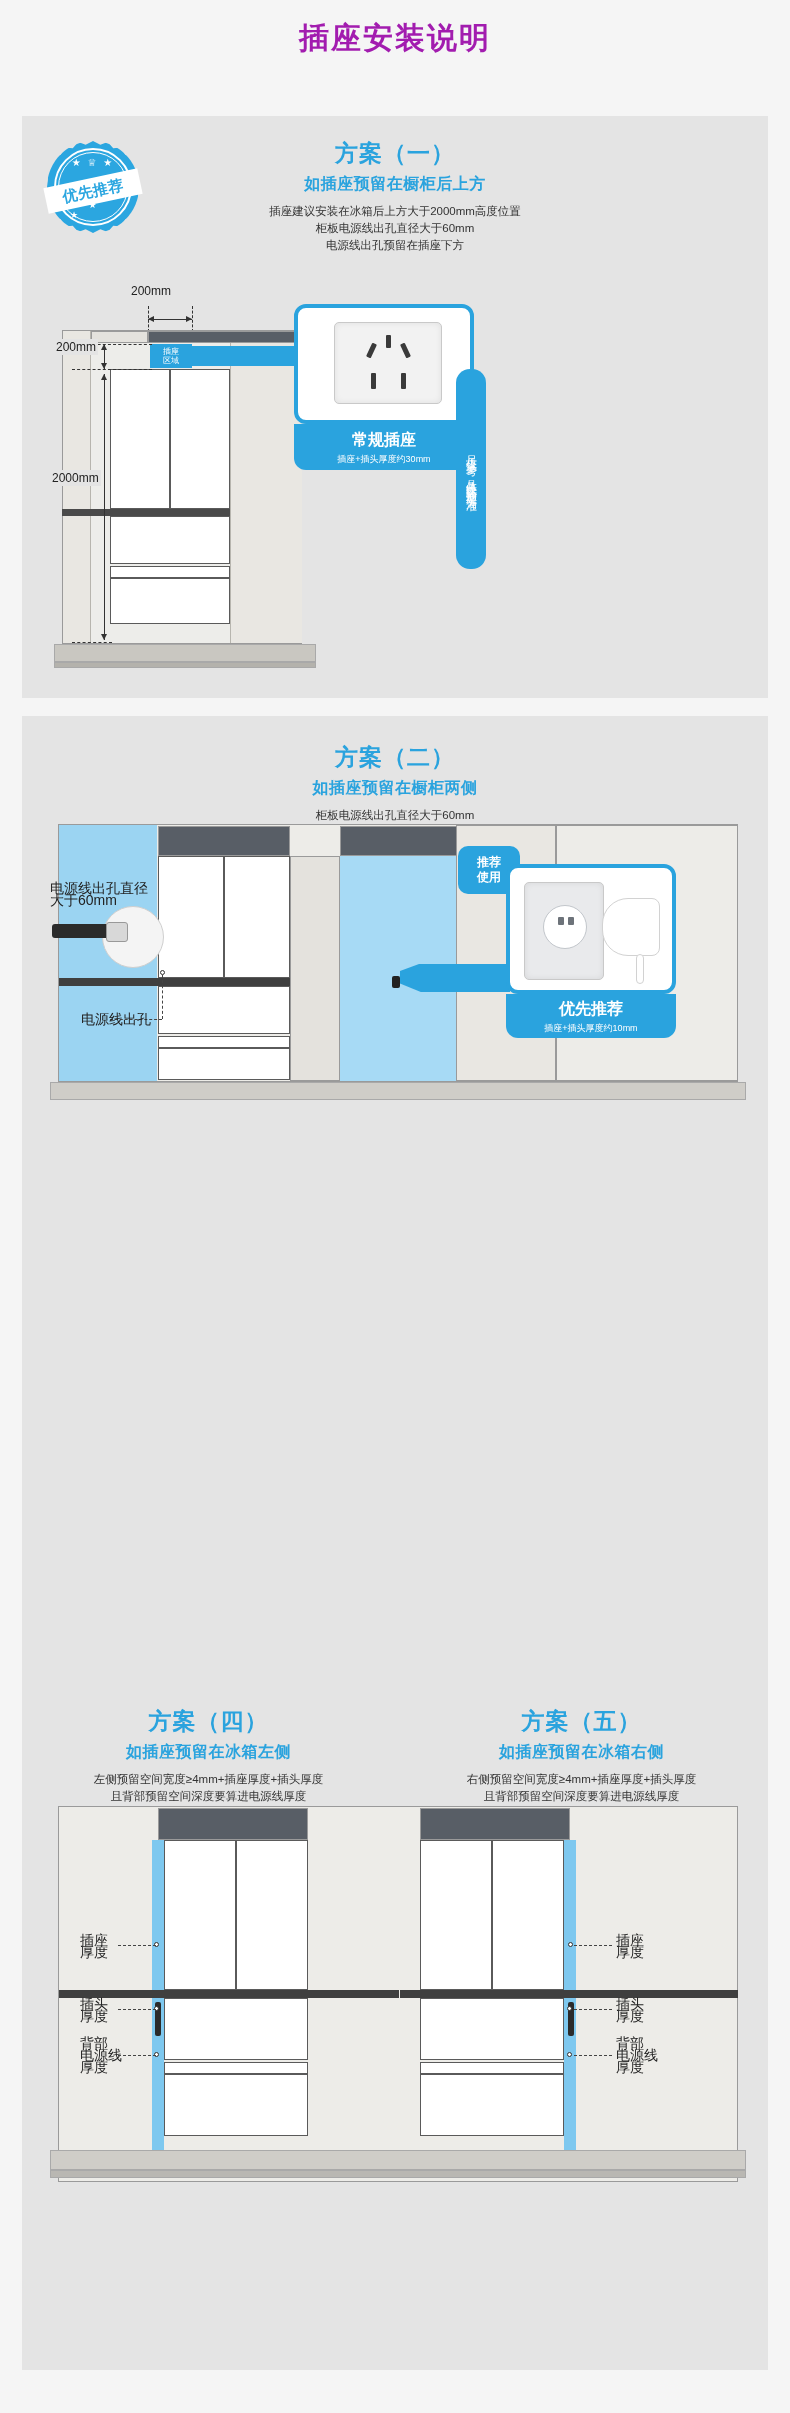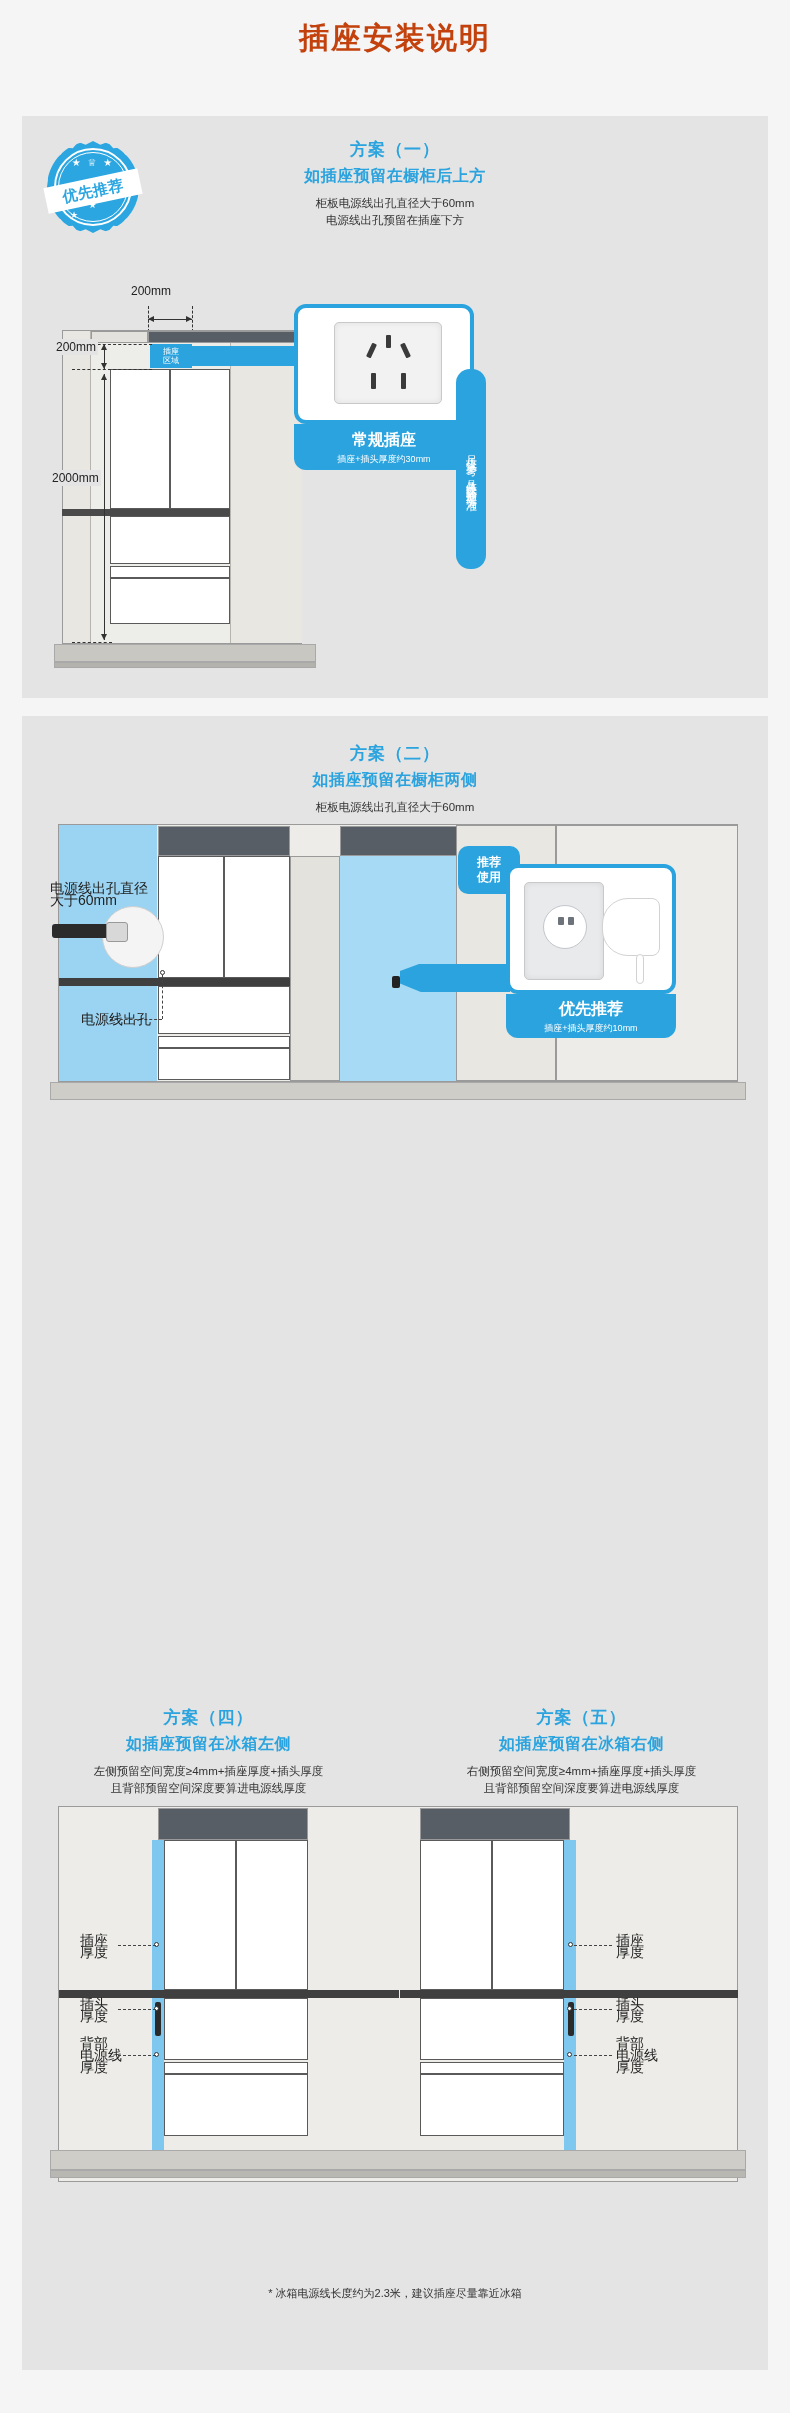--- a/index.html
+++ b/index.html
@@ -14,7 +14,7 @@
     text-align: center;
     font-size: 30px;
     font-weight: bold;
-    color: #c2410c;
+    color: #a21caf;
     letter-spacing: 2px;
     padding-top: 18px;
   }

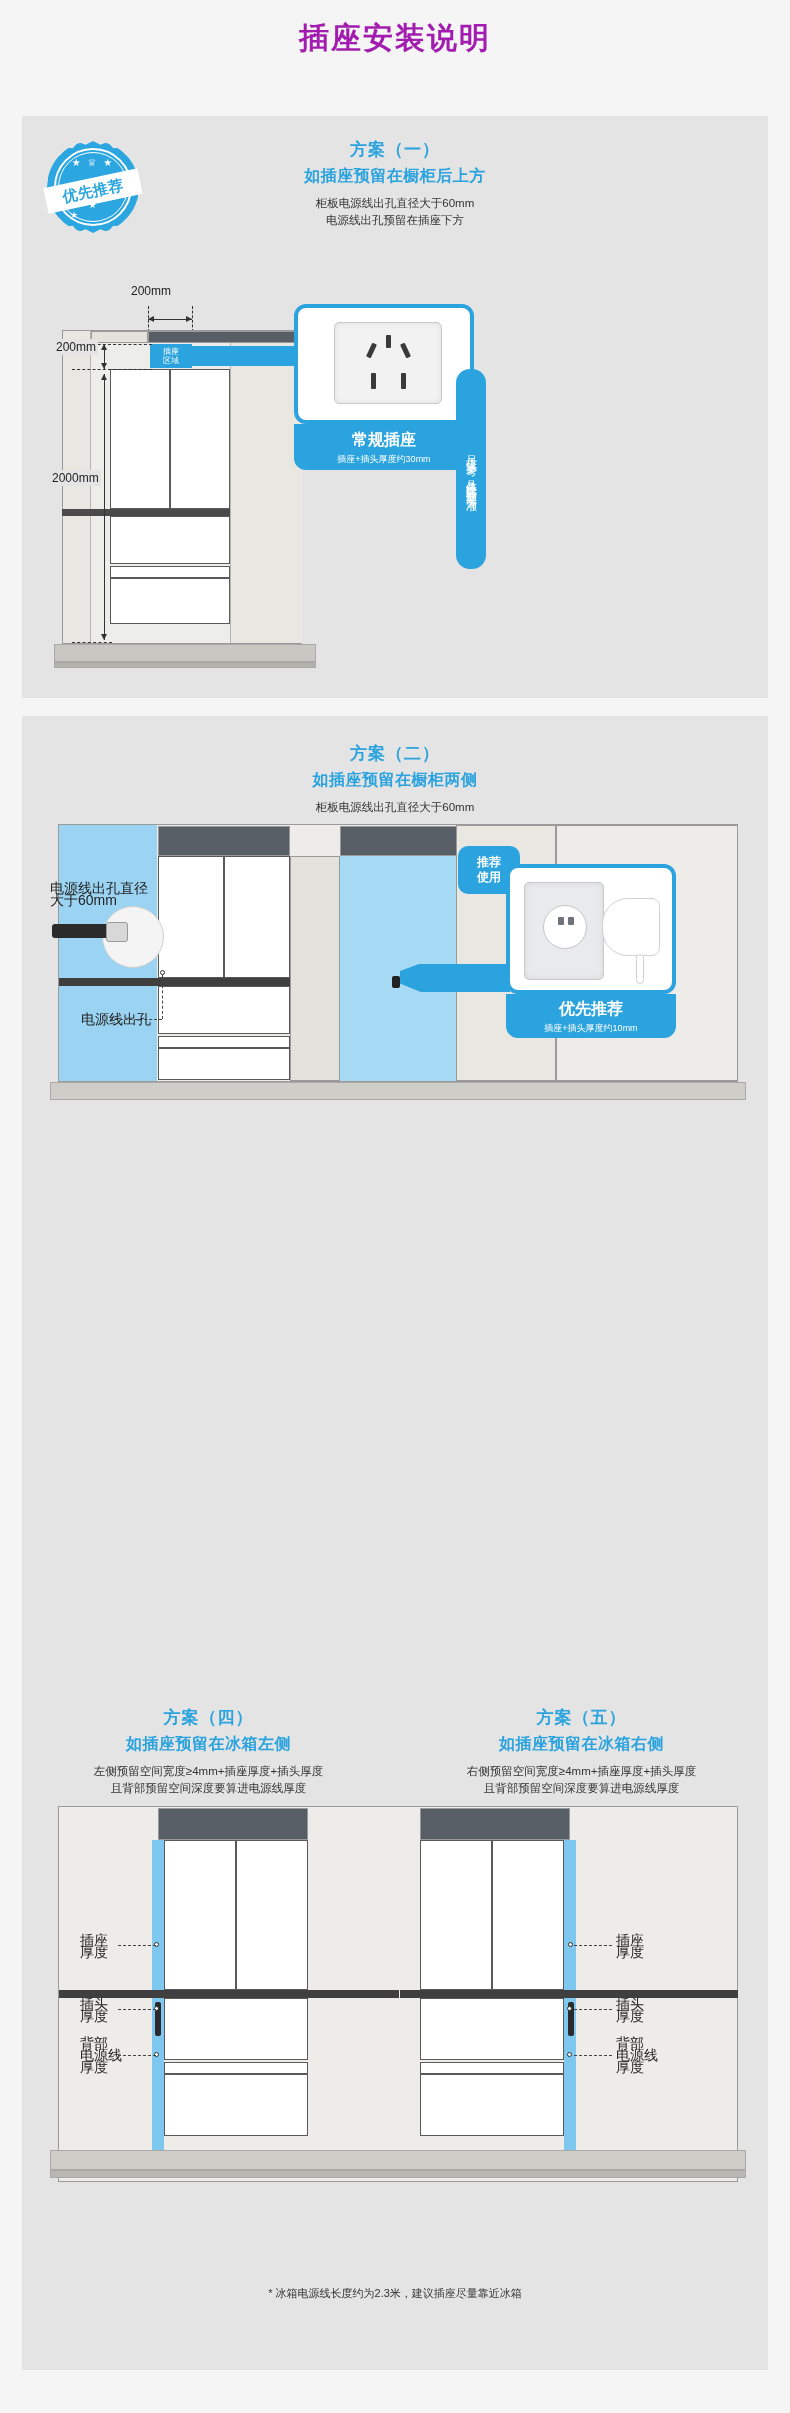--- a/index.html
+++ b/index.html
@@ -70,7 +70,7 @@
 
   
   .plan-head { text-align: center; color: #2aa3de; }
-  .plan-no { font-size: 17px; font-weight: bold; letter-spacing: 1px; }
+  .plan-no { font-size: 23px; font-weight: bold; letter-spacing: 1px; }
   .plan-sub { font-size: 16px; font-weight: bold; margin-top: 5px; letter-spacing: 0.5px; }
   .plan-desc {
     text-align: center; color: #333; font-size: 11.5px;

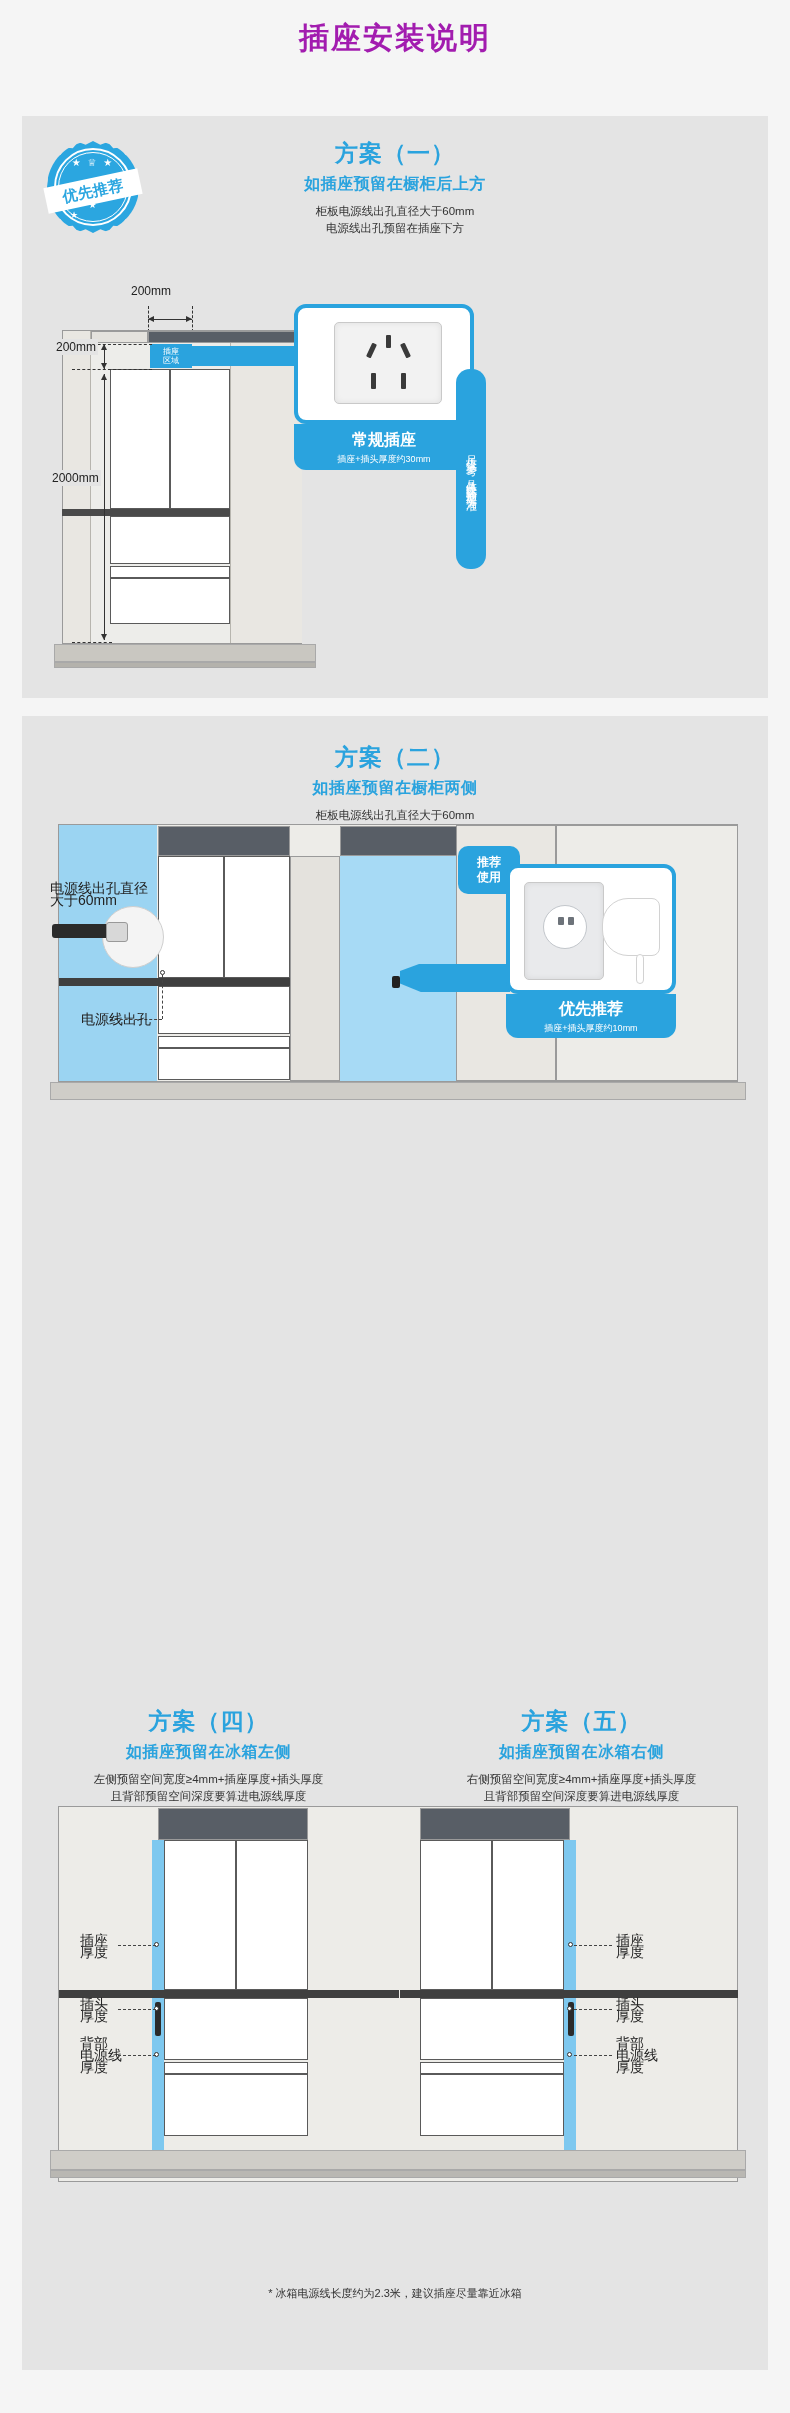--- a/index.html
+++ b/index.html
@@ -190,6 +190,7 @@
     <div class="plan-no">方案（一）</div>
     <div class="plan-sub">如插座预留在橱柜后上方</div>
     <div class="plan-desc">
+      <div>插座建议安装在冰箱后上方大于2000mm高度位置</div>
       <div>柜板电源线出孔直径大于60mm</div>
       <div>电源线出孔预留在插座下方</div>
     </div>

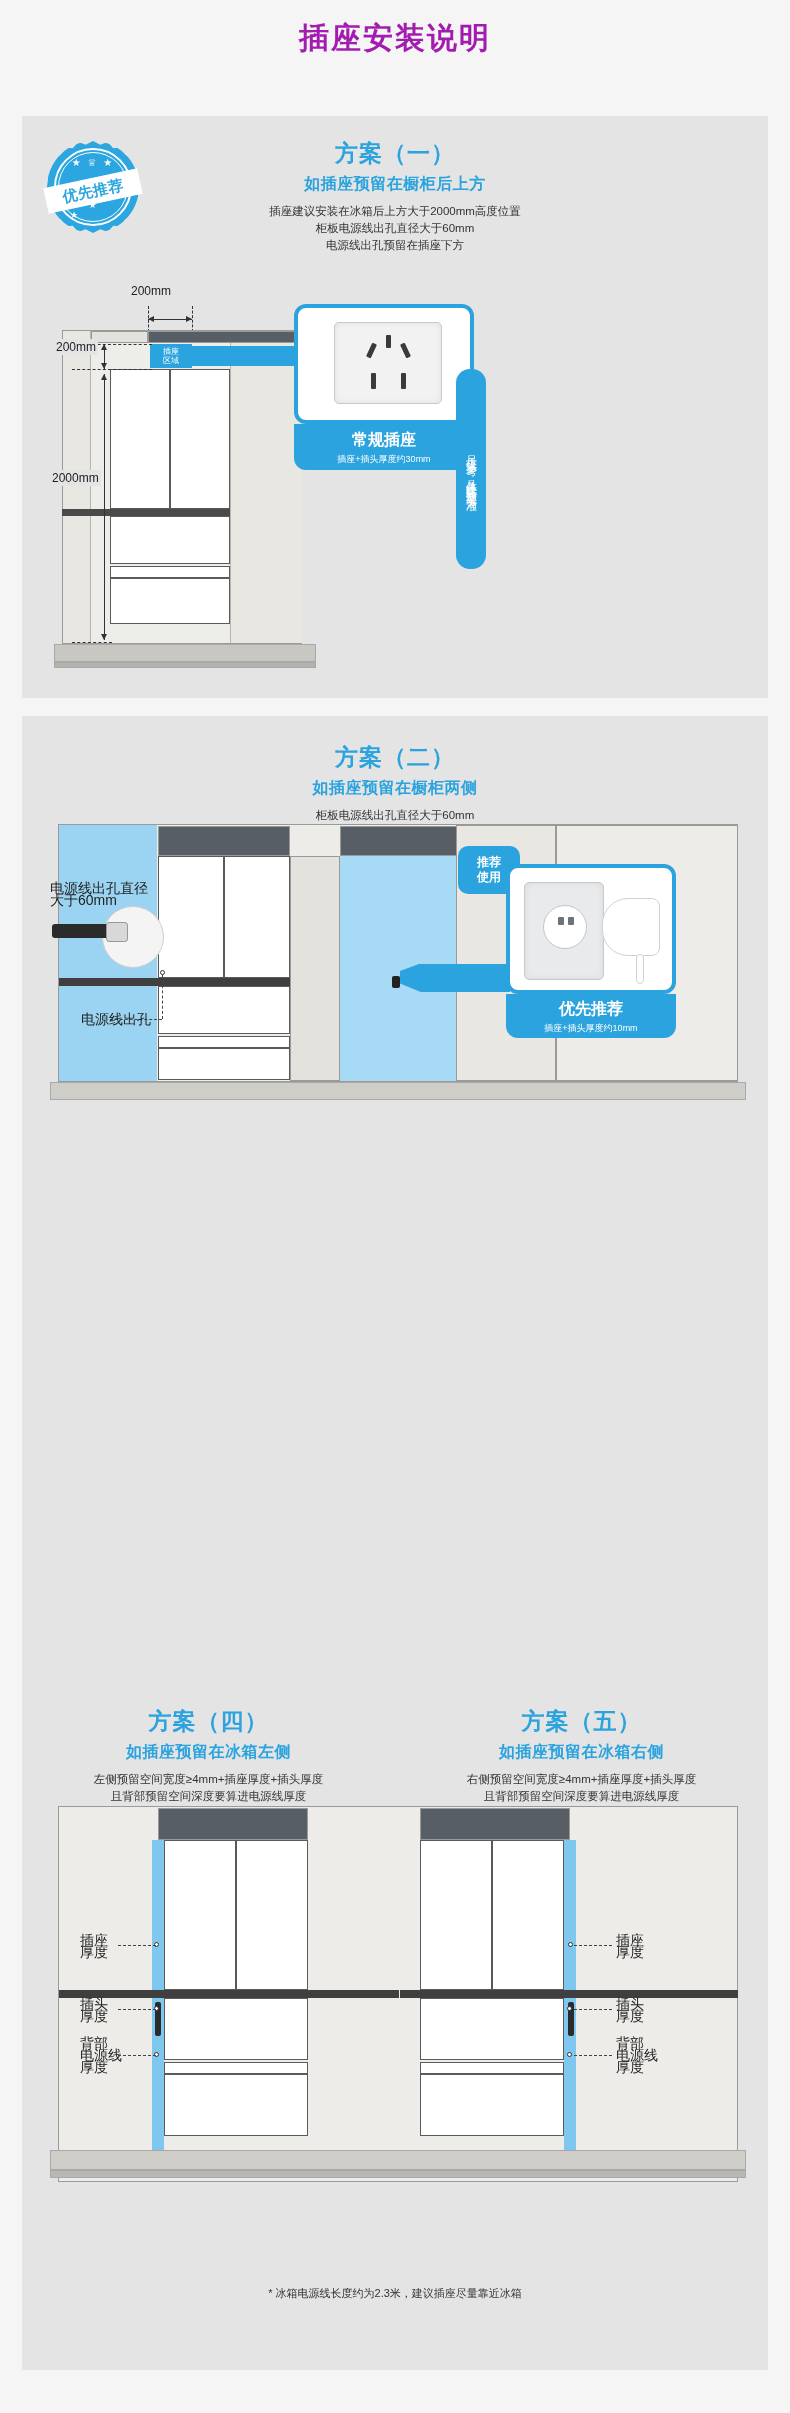--- a/index.html
+++ b/index.html
@@ -412,7 +412,6 @@
     <div class="floor" style="left:10px; top:364px; width:696px; height:8px; background:#b9b7b2;"></div>
   </div>
 
-  <div class="footnote" style="top:1570px;">* 冰箱电源线长度约为2.3米，建议插座尽量靠近冰箱</div>
 </div>
 
 </body></html>

